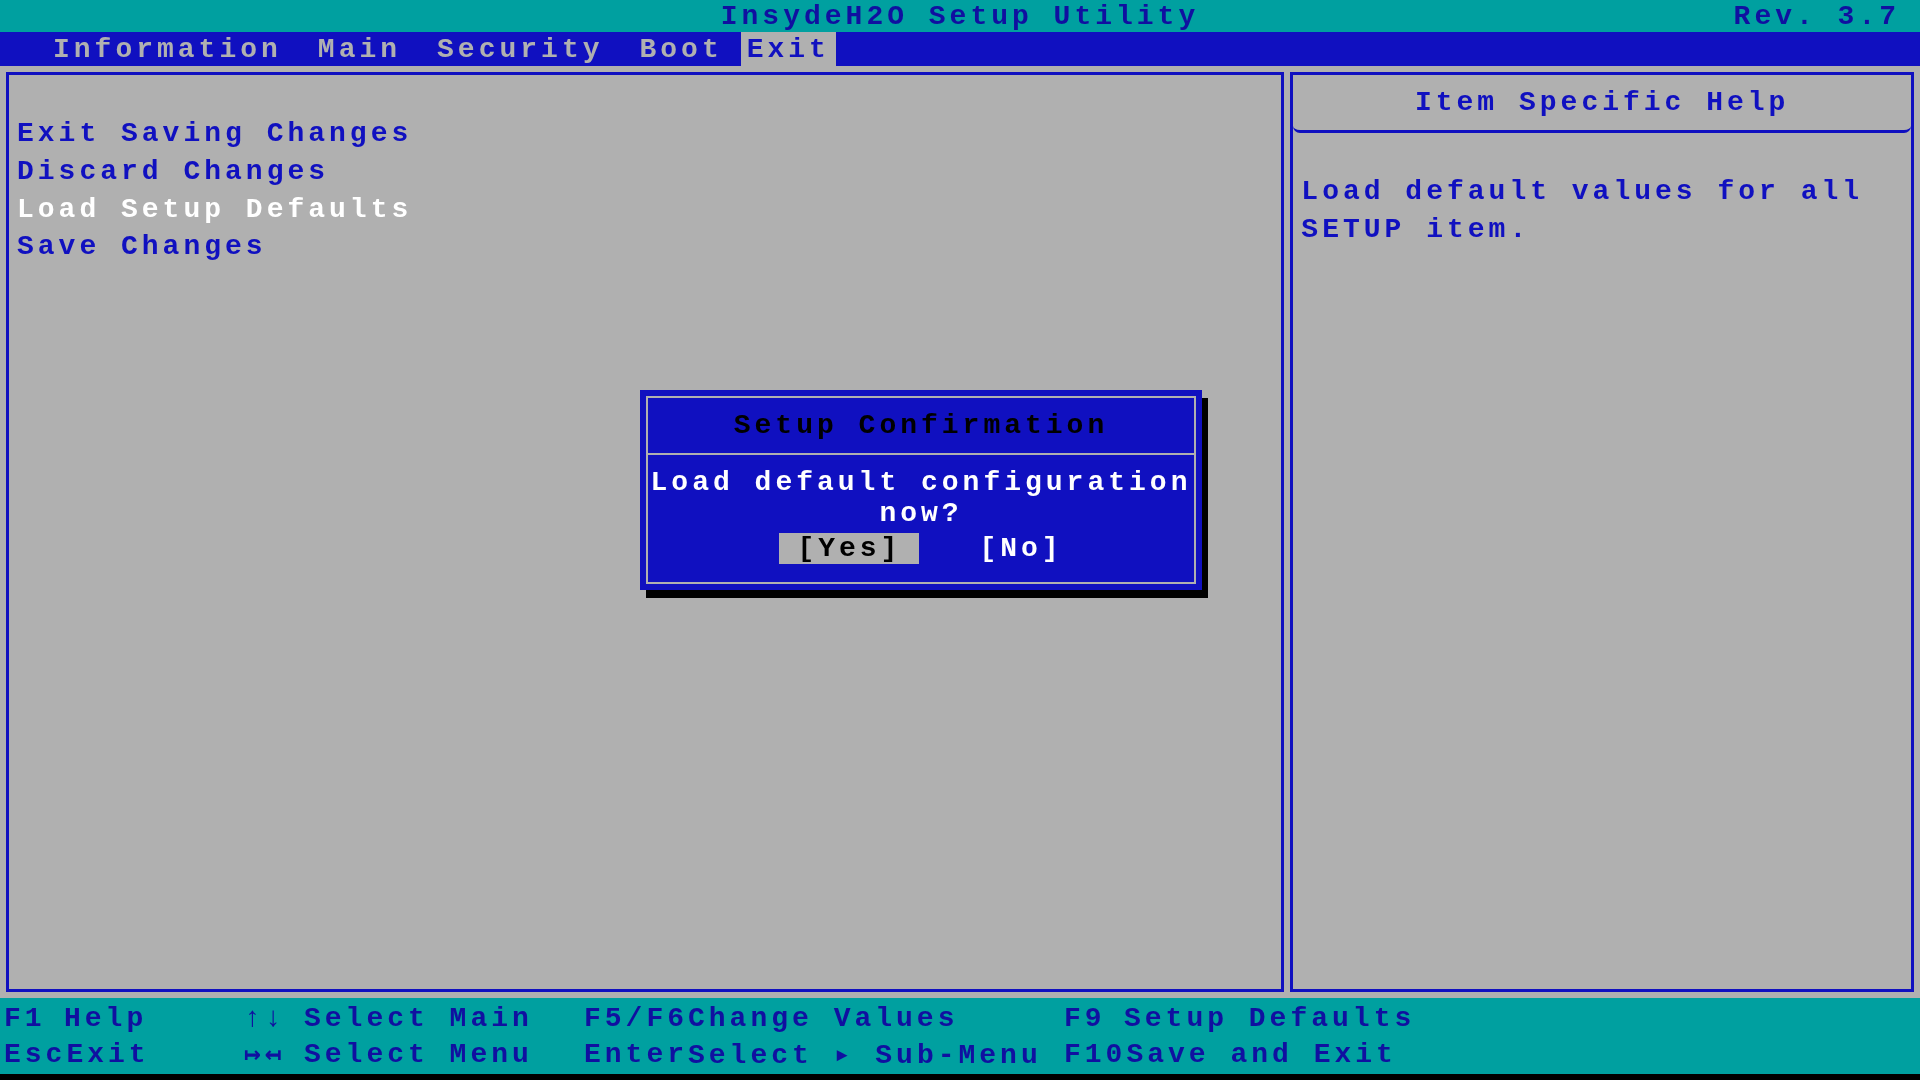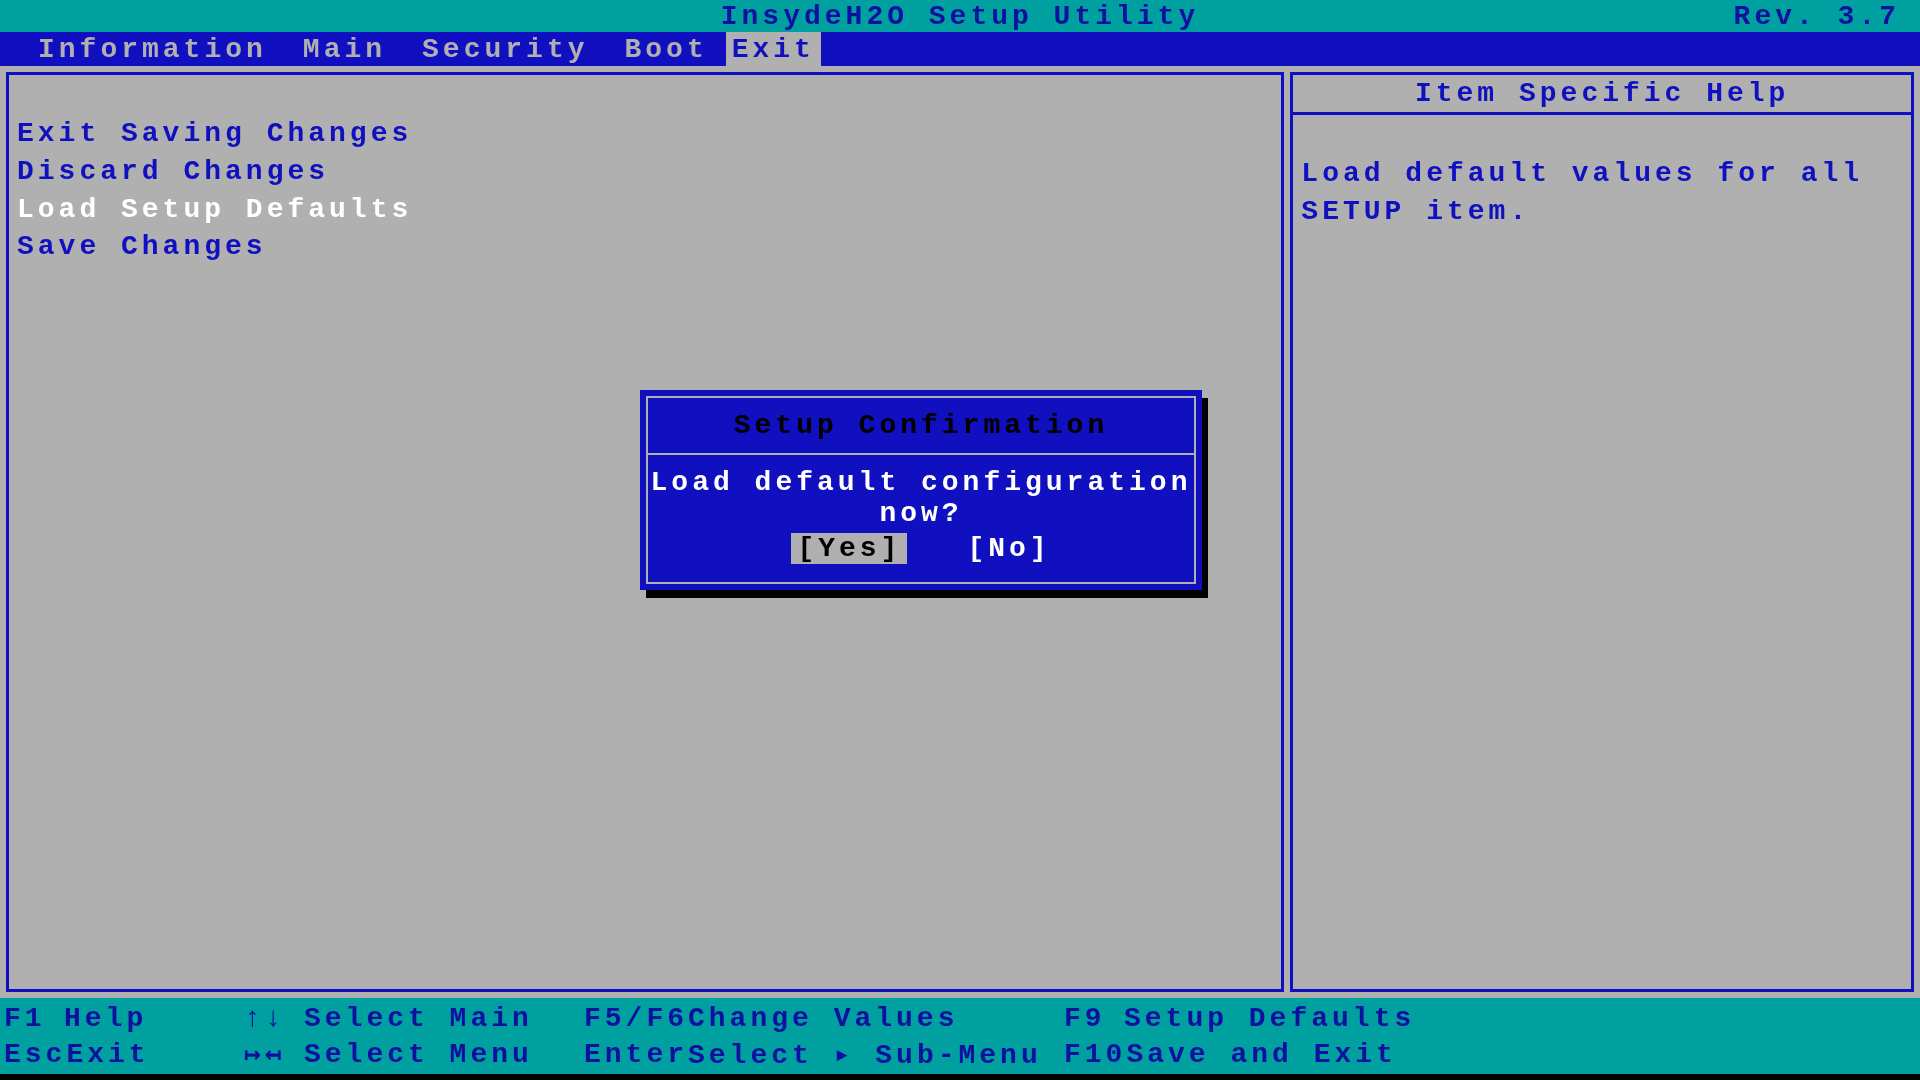--- a/index.html
+++ b/index.html
@@ -34,7 +34,7 @@
     height: 34px;
     display: flex;
     align-items: center;
-    padding-left: 20px;
+    padding-left: 35px;
     color: #b0b0b0;
   }
   .tab { padding: 0 18px; cursor: pointer; }

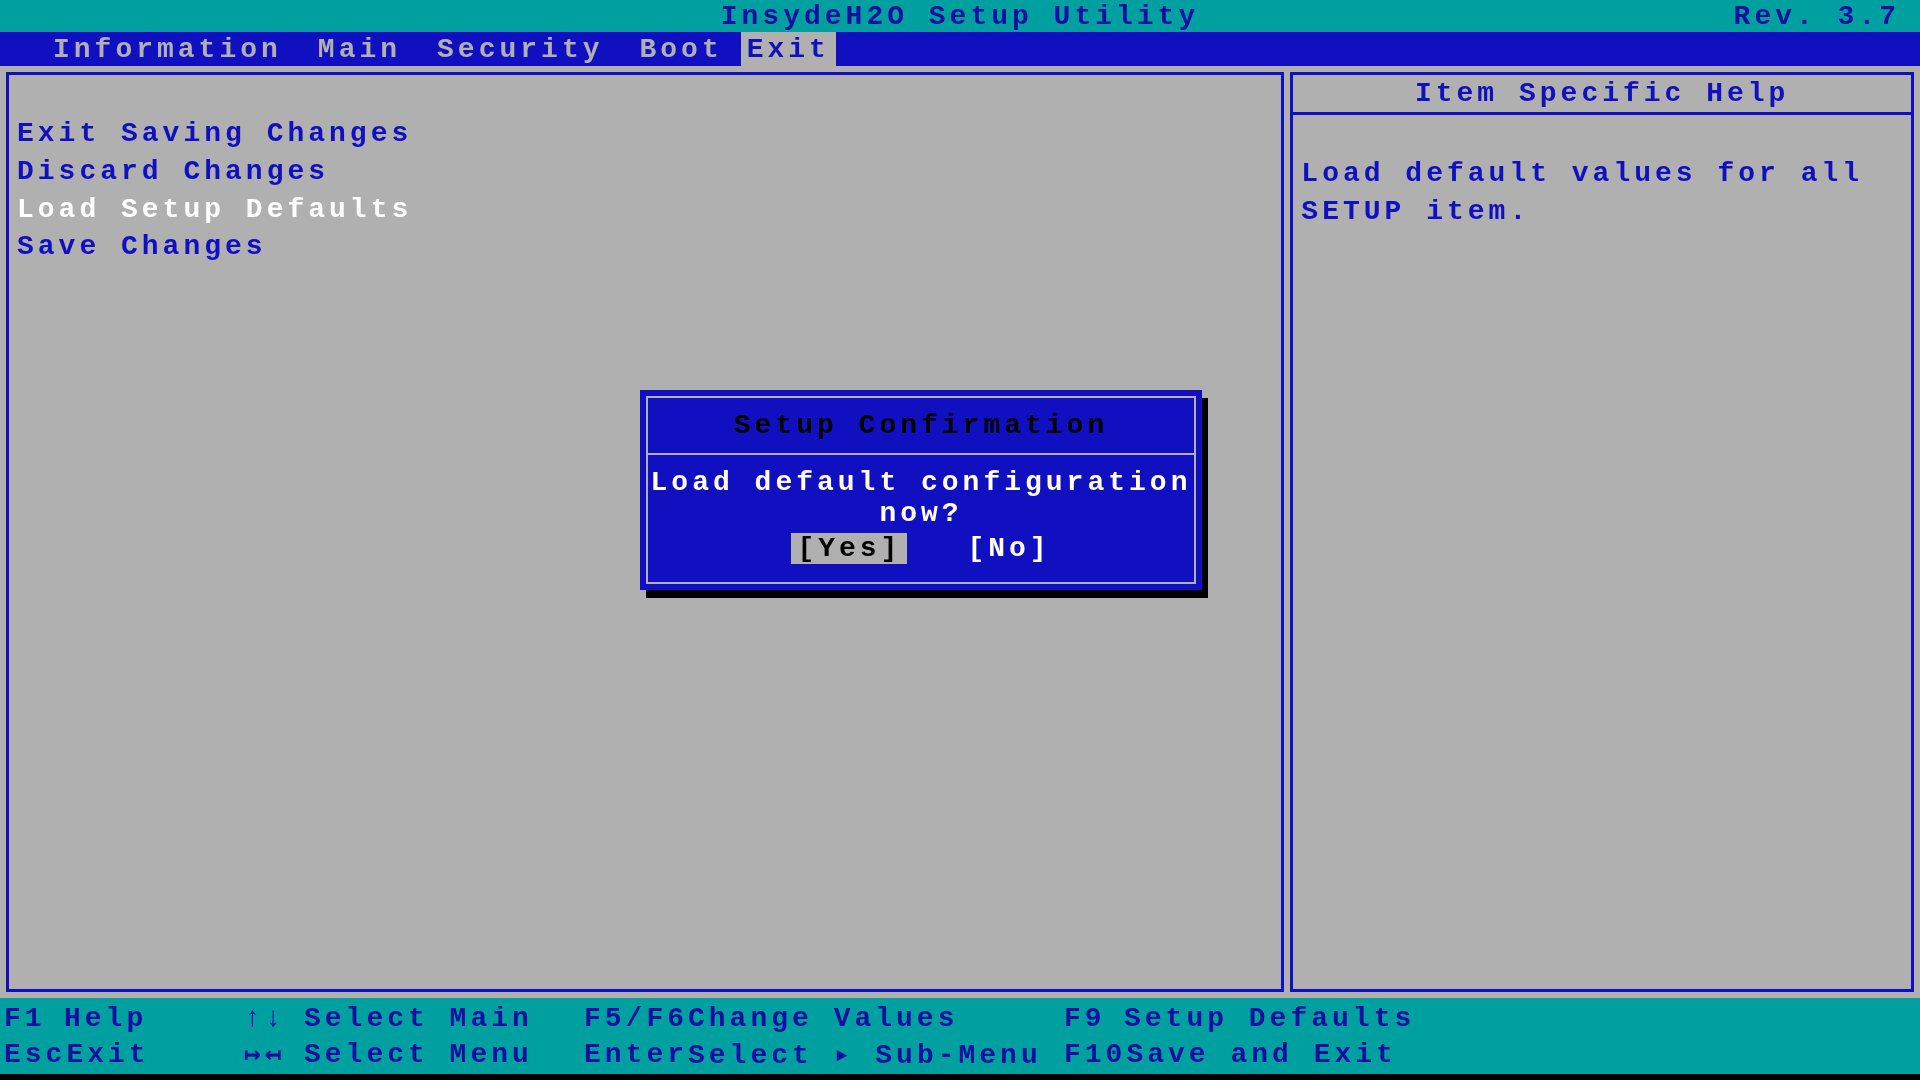--- a/index.html
+++ b/index.html
@@ -62,8 +62,9 @@
   .help-header {
     text-align: center;
     color: #1010c0;
-    padding: 3px 0;
+    padding: 12px 0;
     border-bottom: 3px solid #1010c0;
+    border-radius: 7px;
   }
   .help-body {
     color: #1010c0;

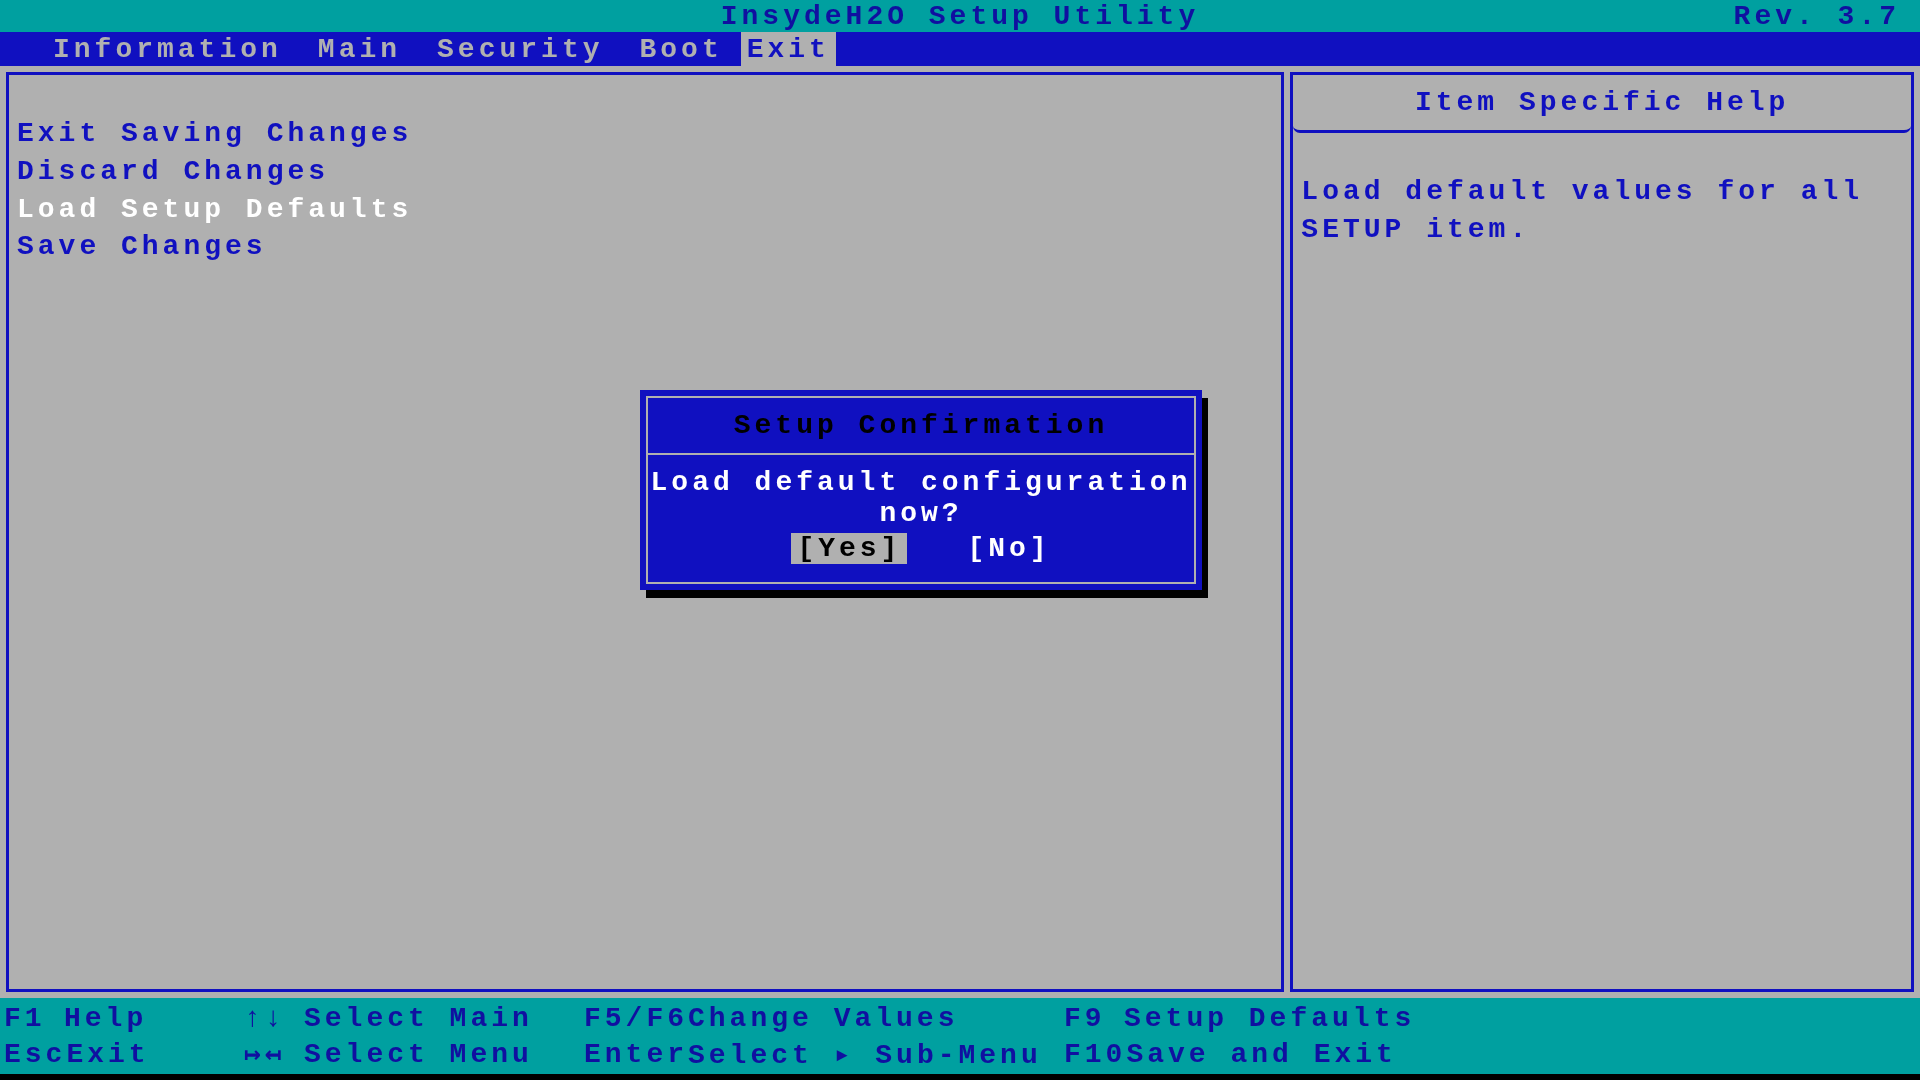--- a/index.html
+++ b/index.html
@@ -115,7 +115,7 @@
     margin-top: 4px;
   }
   .dlg-btn { color: #fff; cursor: pointer; }
-  .dlg-btn.selected { background: #b0b0b0; color: #000; padding: 0 6px; }
+  .dlg-btn.selected { background: #b0b0b0; color: #000; padding: 0 18px; }
   .arrow { display:inline-block; }
 </style>
 </head>

